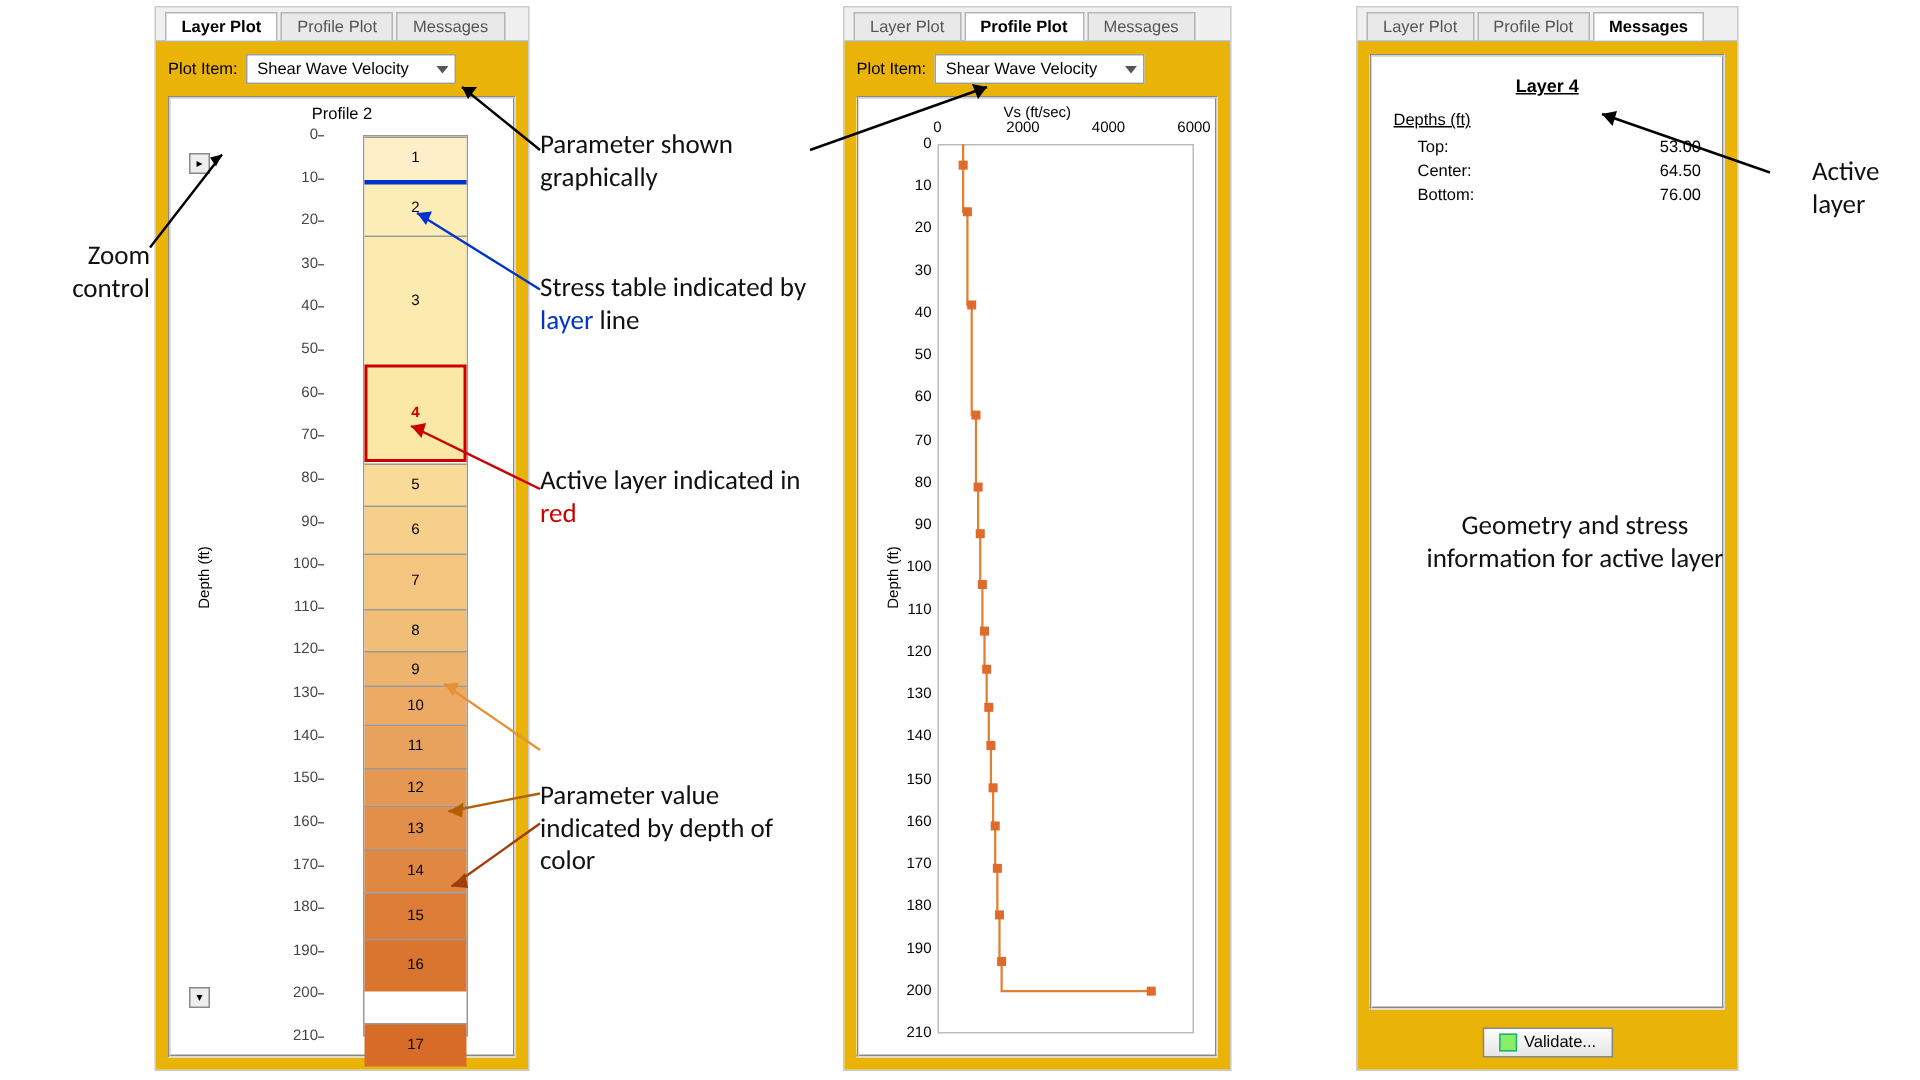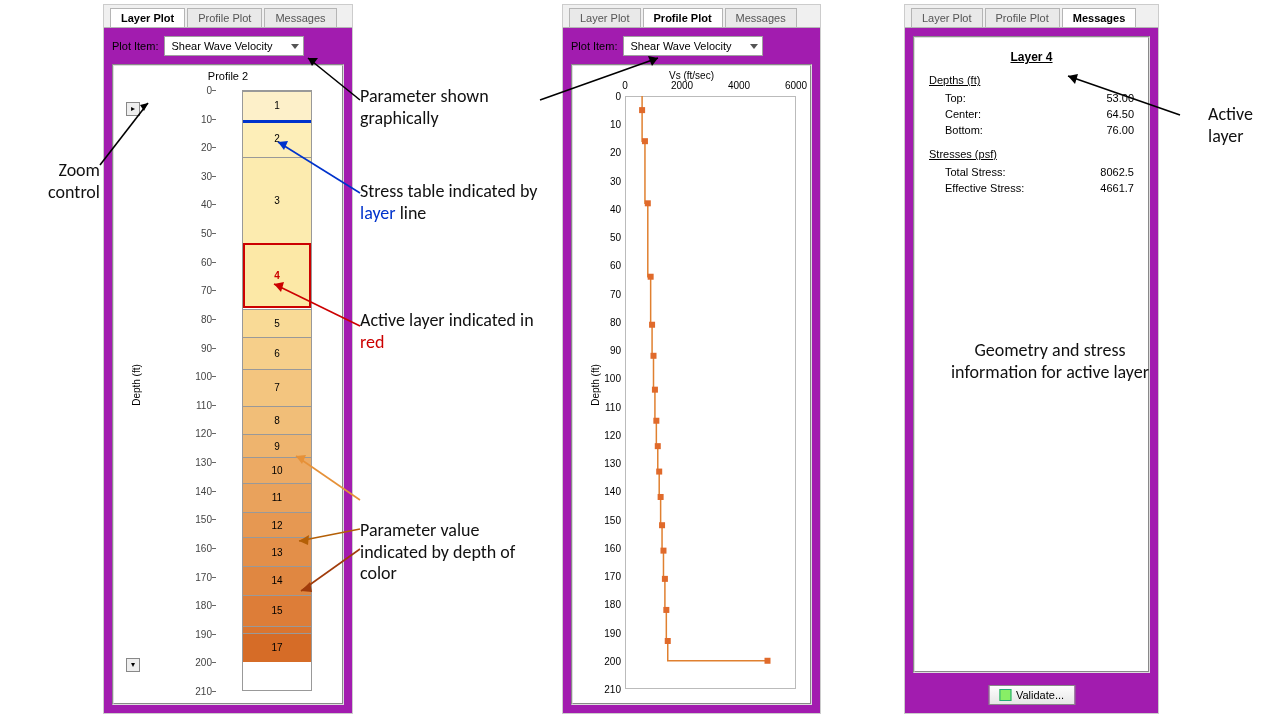--- a/index.html
+++ b/index.html
@@ -42,7 +42,7 @@
     z-index: 2;
   }
   .panel-body {
-    background: #a21caf;
+    background: #eab308;
     border-top: 1px solid #b5b5b5;
     height: calc(100% - 22px);
     padding: 8px 8px 8px 8px;

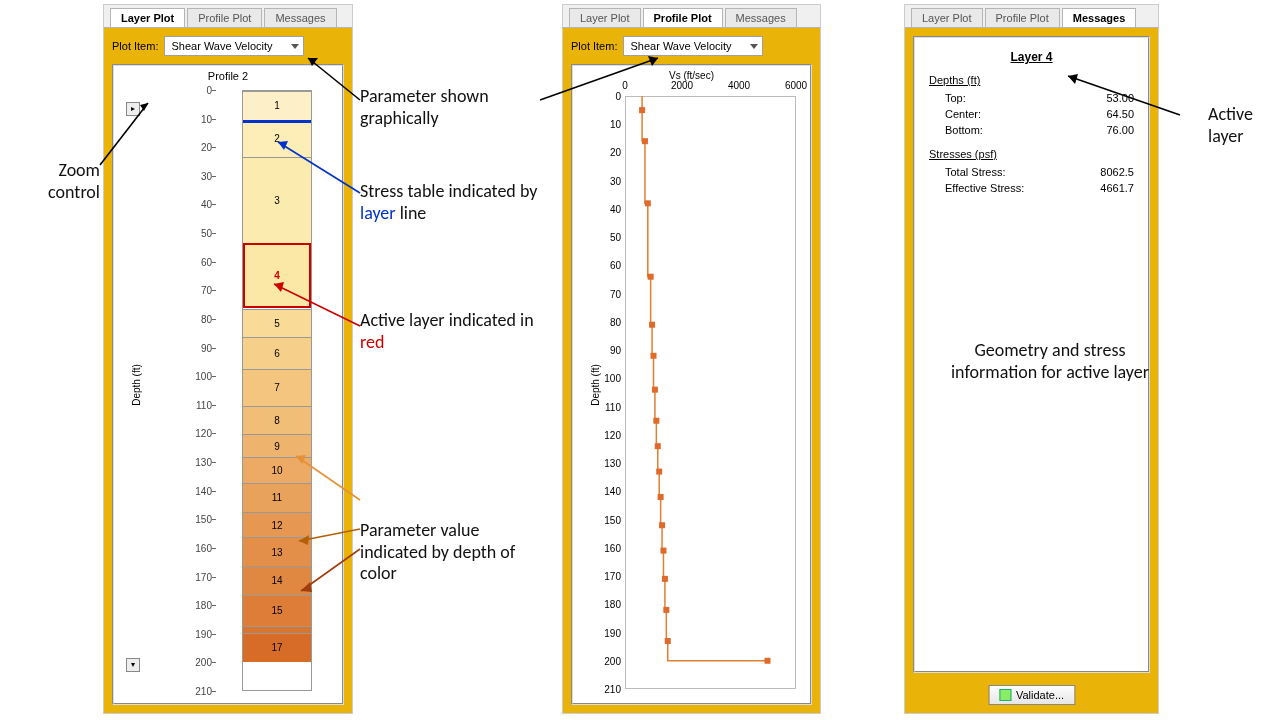--- a/index.html
+++ b/index.html
@@ -424,17 +424,6 @@
             <span>76.00</span>
           </div>
       </div>
-      <div class="msg-section">
-        <div class="sec-title">Stresses (psf)</div>
-        <div class="msg-row">
-            <span>Total Stress:</span>
-            <span>8062.5</span>
-          </div>
-        <div class="msg-row">
-            <span>Effective Stress:</span>
-            <span>4661.7</span>
-          </div>
-      </div>
     </div>
     <button class="validate-btn">
       <span class="ico"></span>

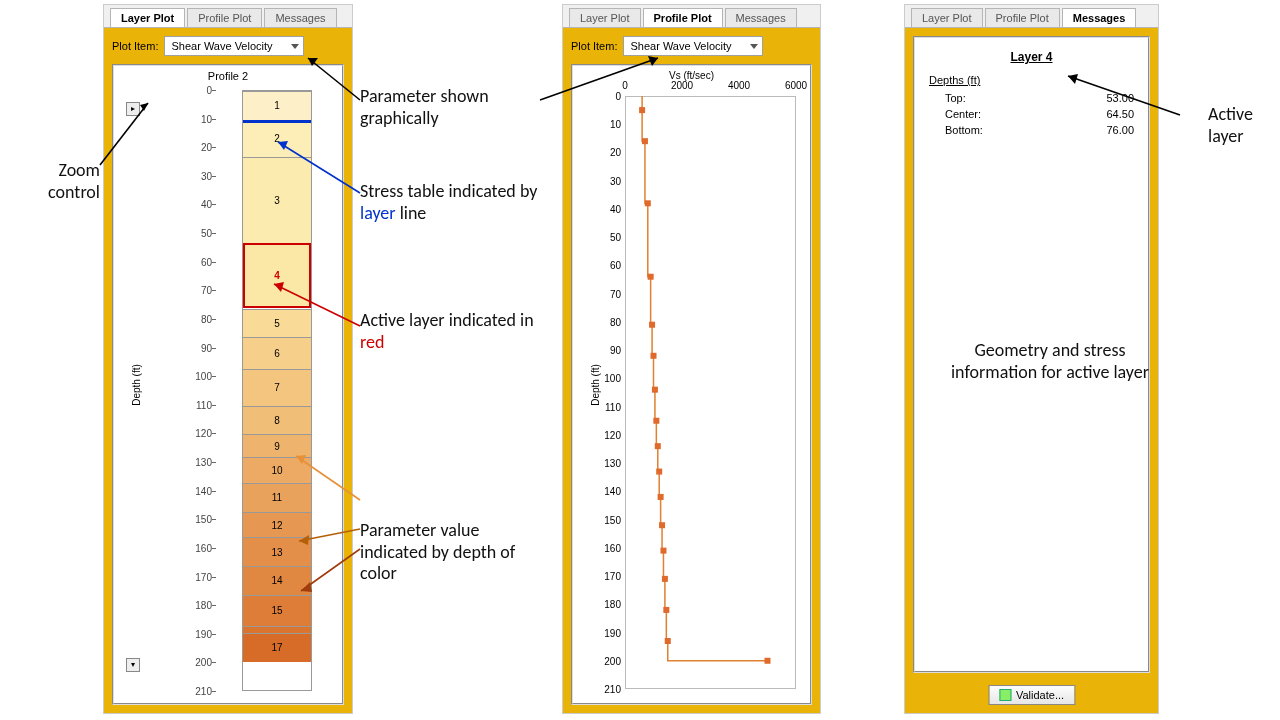--- a/index.html
+++ b/index.html
@@ -278,7 +278,7 @@
             <div class="layer-cell" style="top: 475.076px; height: 28.619px; background: rgb(224, 135, 65);">14</div>
             <div class="layer-cell" style="top: 503.695px; height: 31.481px; background: rgb(221, 125, 56);">15</div>
             <div class="layer-cell" style="top: 535.176px; height: 34.3429px; background: rgb(218, 117, 48);">16</div>
-            <div class="layer-cell" style="top: 542px; height: 28.619px; background: rgb(214, 108, 39);">17</div>
+            <div class="layer-cell" style="top: 591px; height: 28.619px; background: rgb(214, 108, 39);">17</div>
             <div class="water-line" style="top: 28.619px;"></div>
           </div>
       <div class="ytick" style="top: 0px;">0</div>

